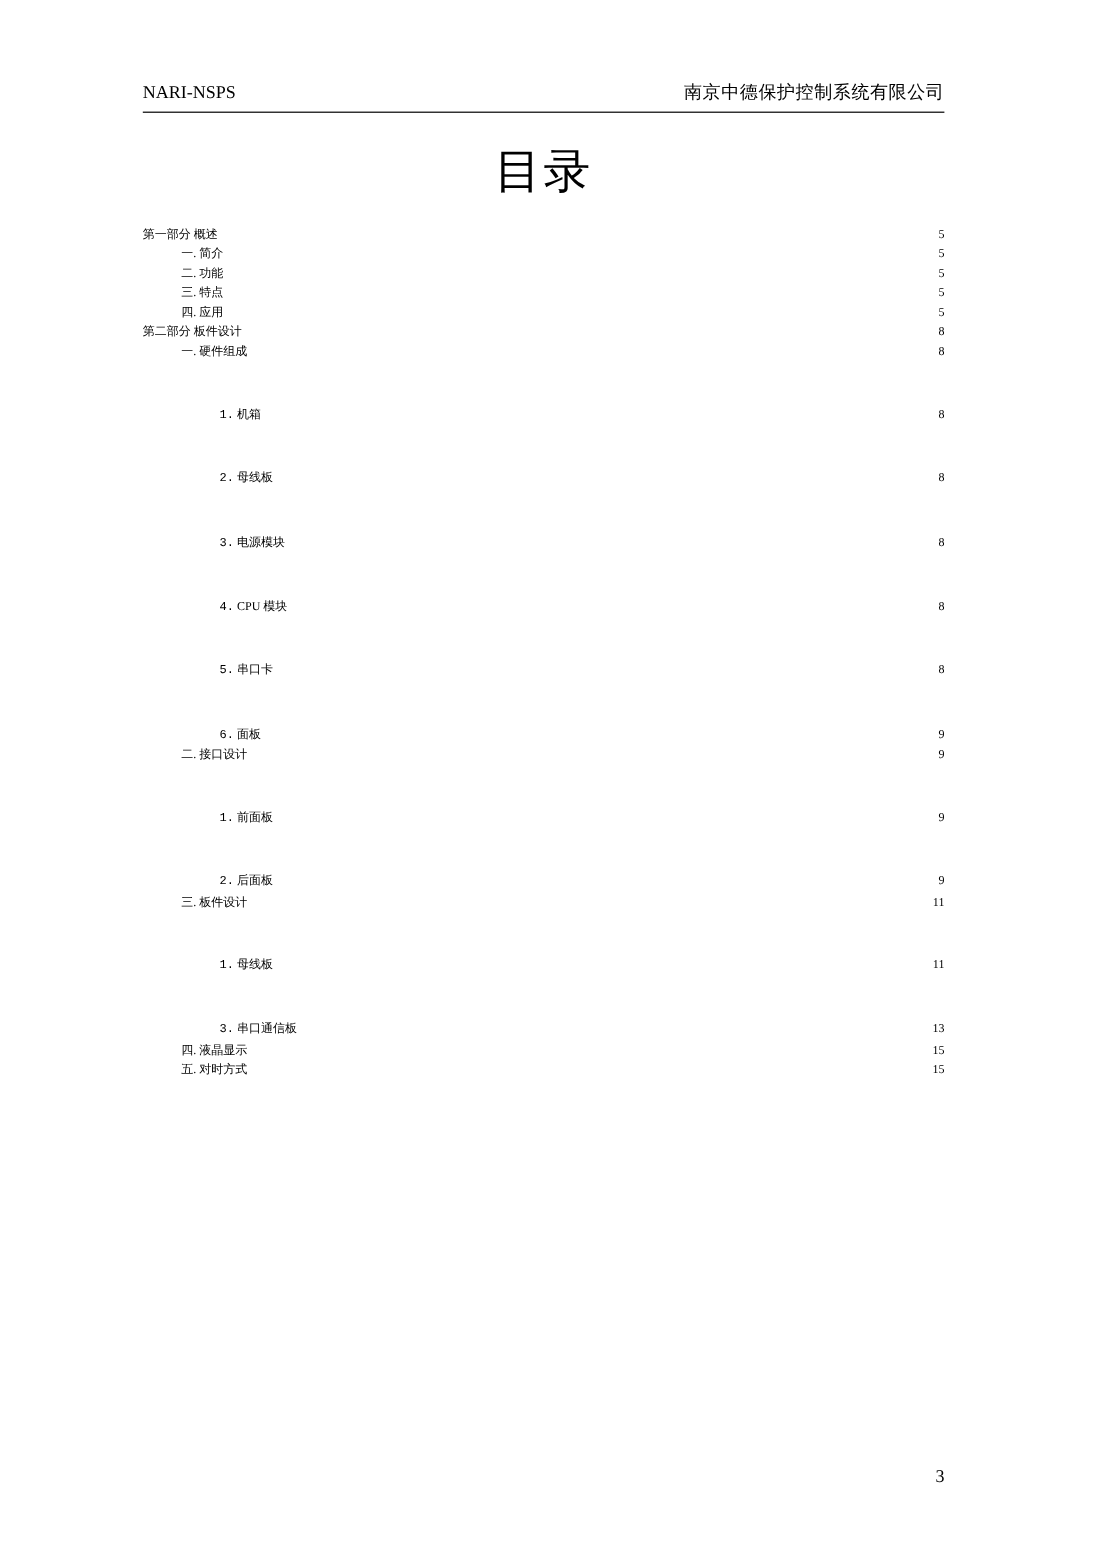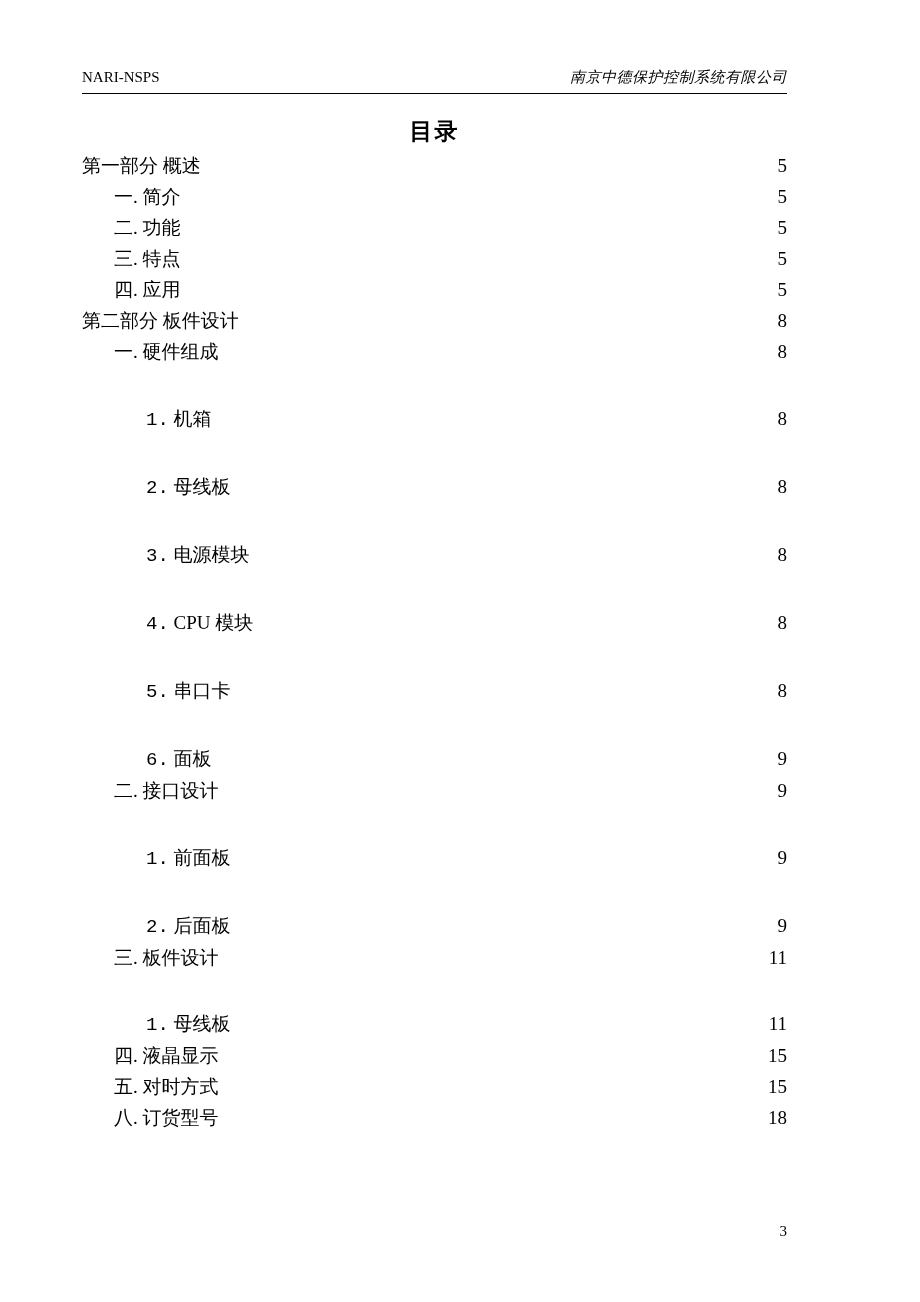--- a/index.html
+++ b/index.html
@@ -15,7 +15,7 @@
       position: relative;
     }
     .page {
-      padding: 68px 133px 0 82px;
+      padding: 68px 133px 0 119px;
     }
     .header {
       display: flex;

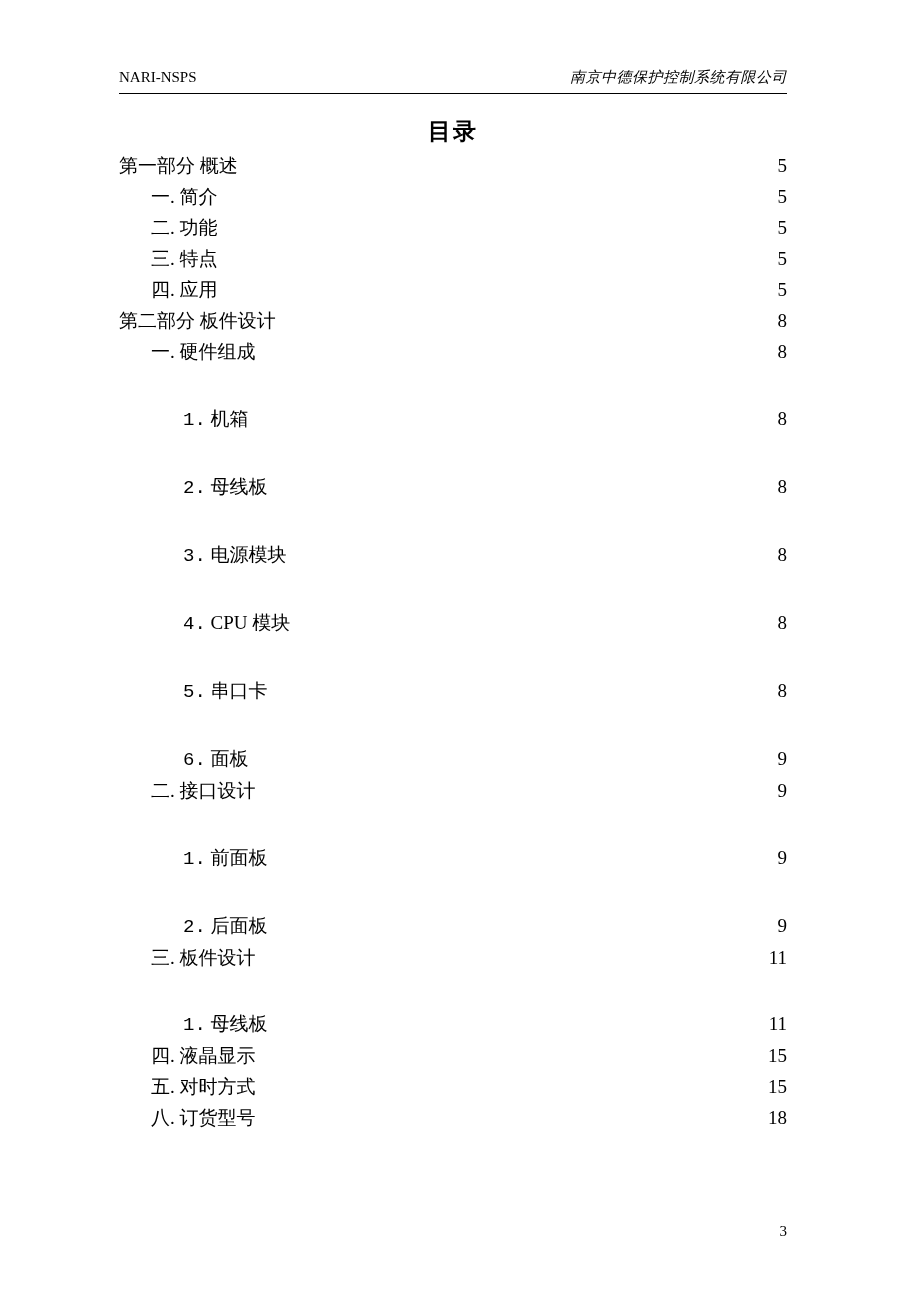--- a/index.html
+++ b/index.html
@@ -33,7 +33,6 @@
       font-size: 15px;
       color: #000;
       letter-spacing: 0.5px;
-      font-style: italic;
     }
     .header-line {
       border: none;

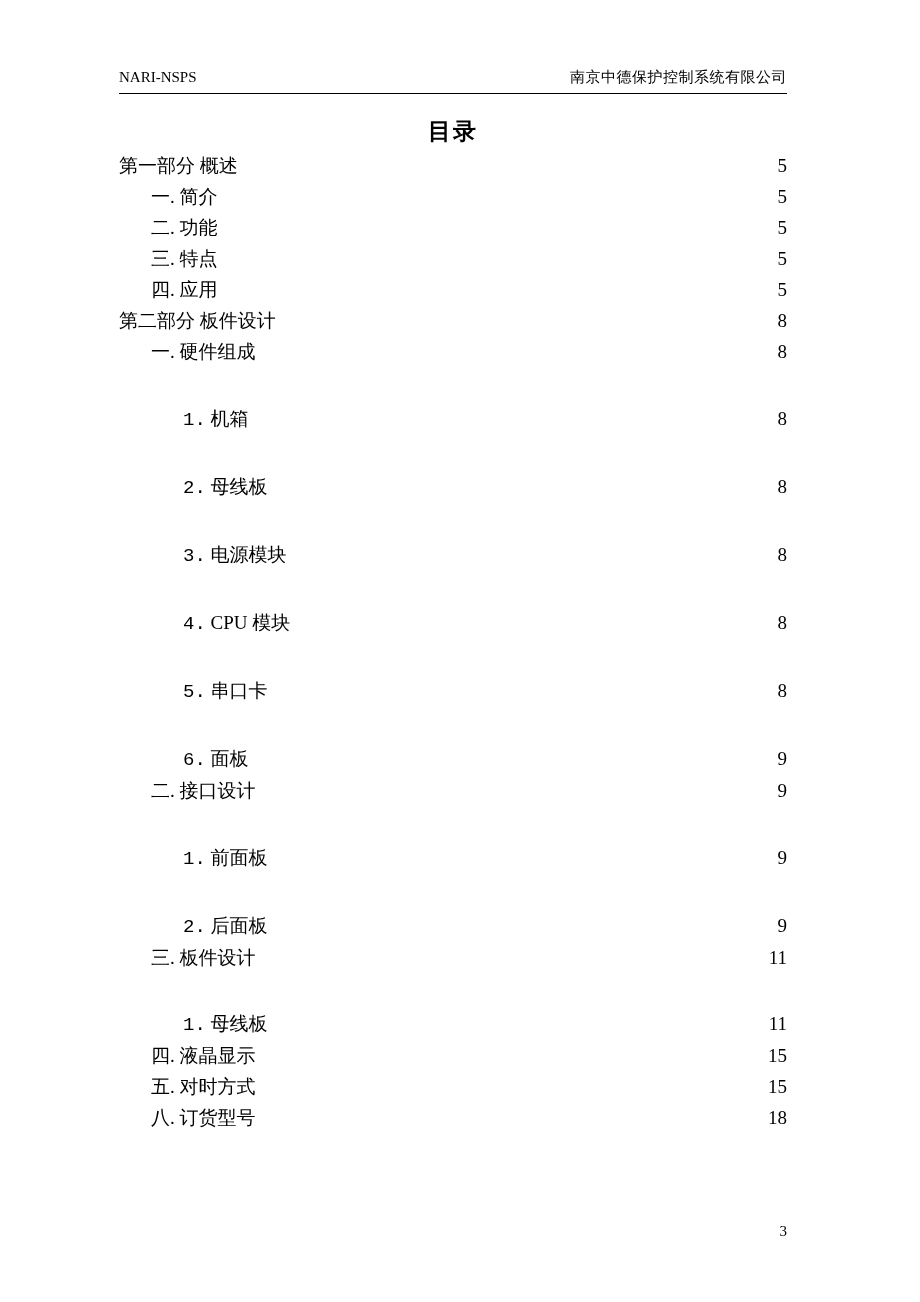--- a/index.html
+++ b/index.html
@@ -41,12 +41,11 @@
     }
     .title {
       text-align: center;
-      font-size: 23px;
+      font-size: 39px;
       font-family: "SimSun", "宋体", serif;
       margin-top: 22px;
-      margin-bottom: 4px;
+      margin-bottom: 18px;
       letter-spacing: 2px;
-      font-weight: bold;
     }
     .toc {
       font-size: 19px;

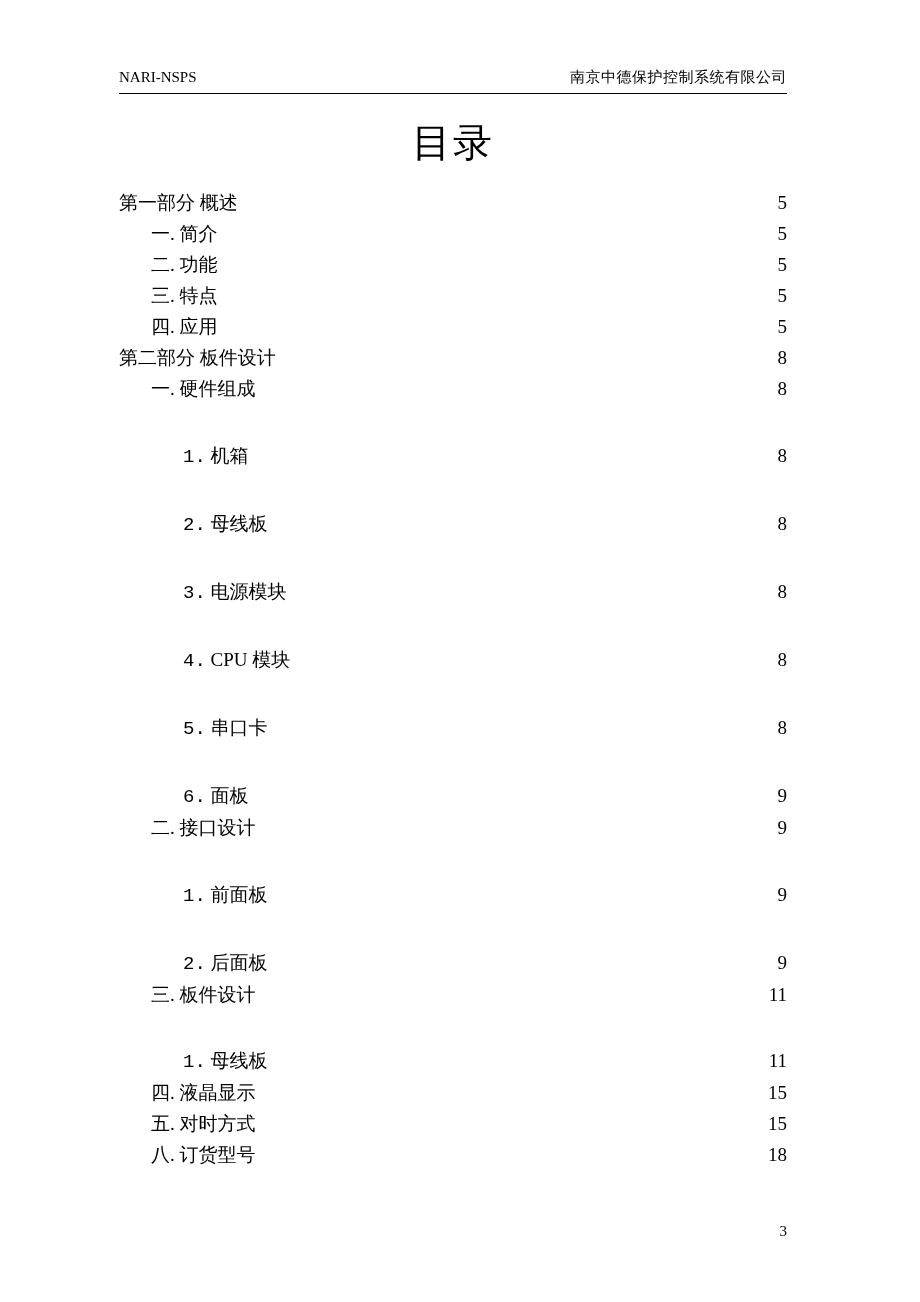--- a/index.html
+++ b/index.html
@@ -48,7 +48,7 @@
       letter-spacing: 2px;
     }
     .toc {
-      font-size: 19px;
+      font-size: 10px;
       line-height: 1.63;
     }
     .toc-row {

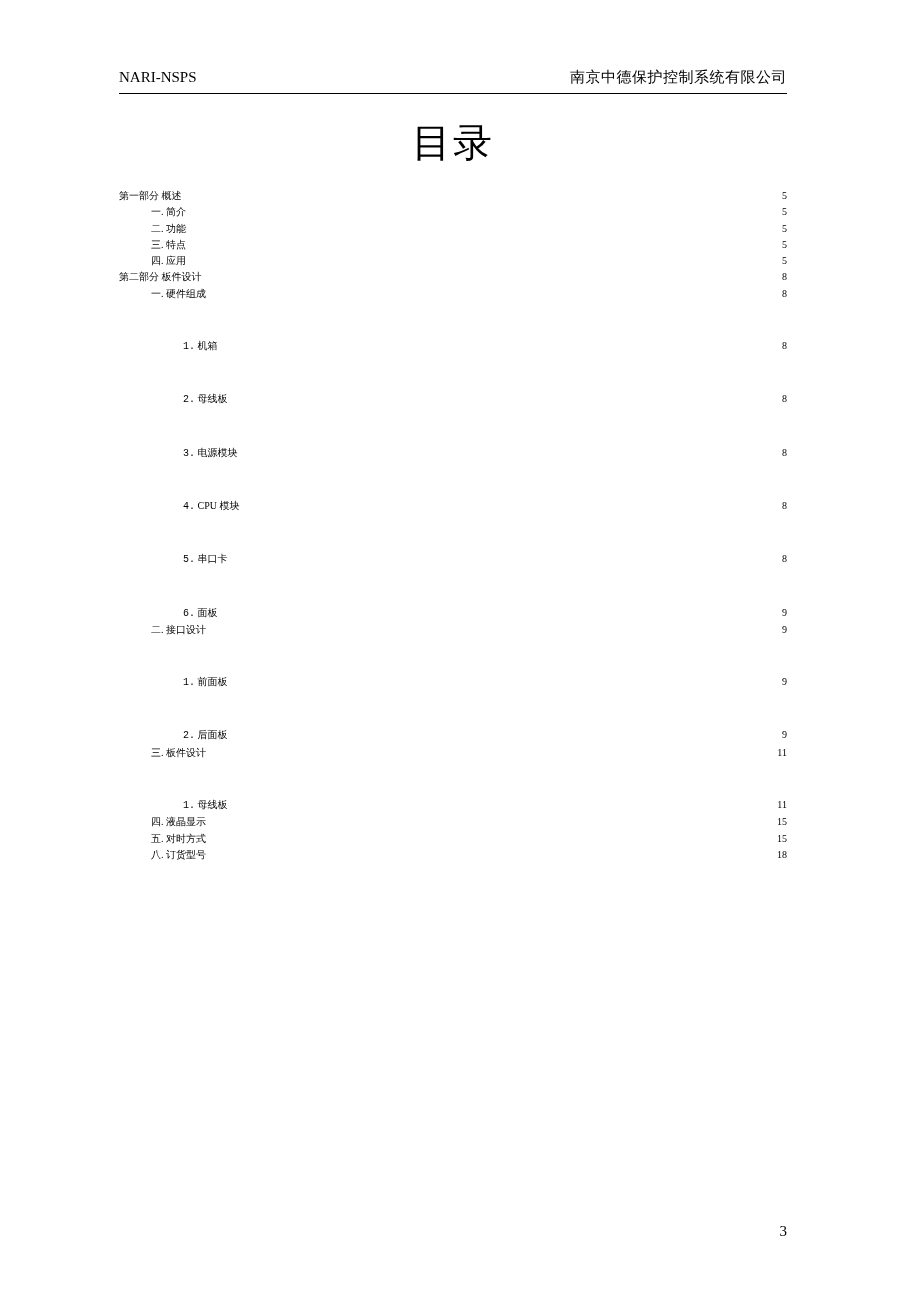--- a/index.html
+++ b/index.html
@@ -167,6 +167,10 @@
         <span class="toc-page">11</span>
       </div>
       <div class="toc-row">
+        <span class="toc-label indent-2"><span class="ascii-num">3.</span> <span>串口通信板</span></span>
+        <span class="toc-page">13</span>
+      </div>
+      <div class="toc-row">
         <span class="toc-label indent-1"><span class="cjk-num">四.</span> <span>液晶显示</span></span>
         <span class="toc-page">15</span>
       </div>

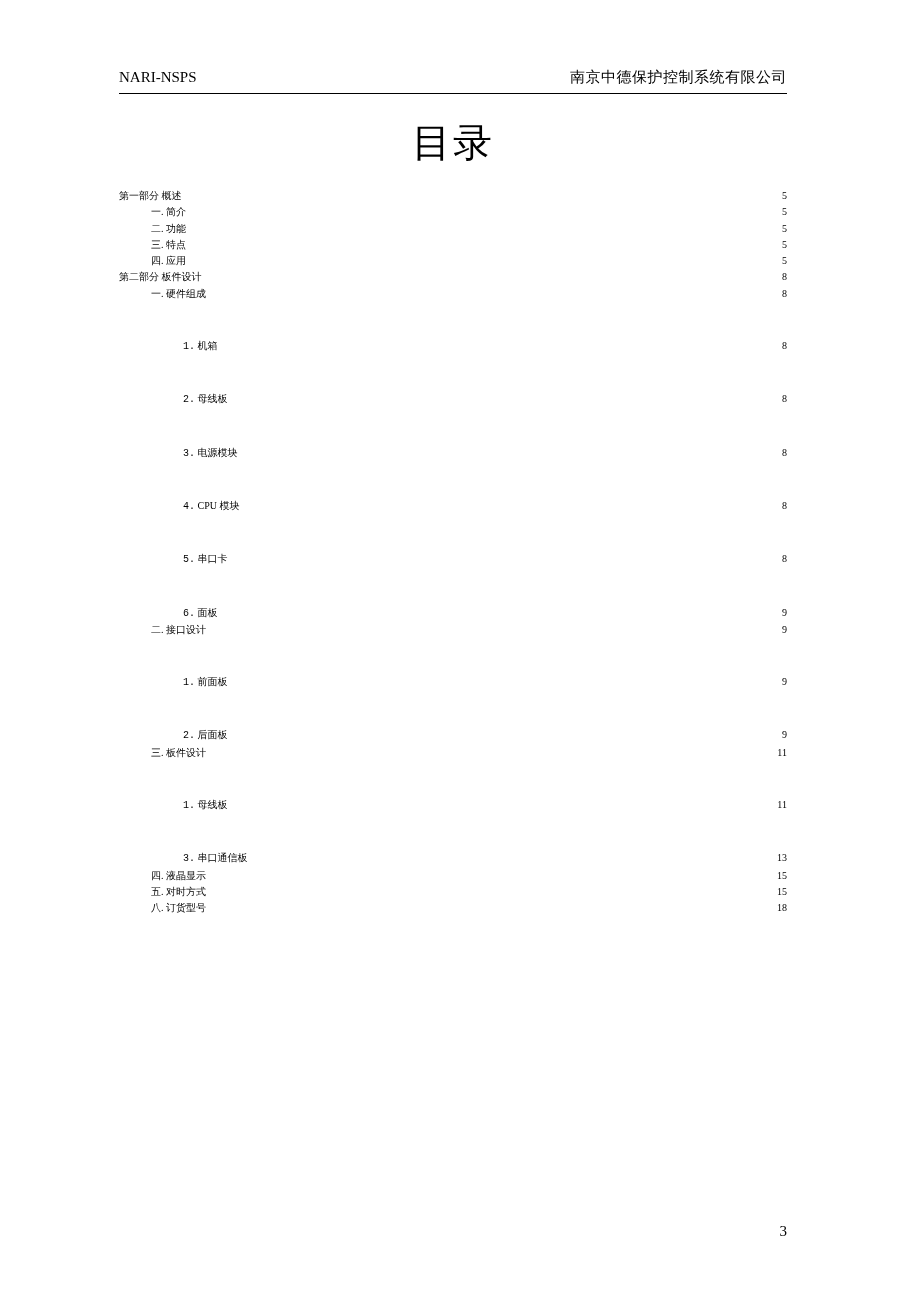--- a/index.html
+++ b/index.html
@@ -178,10 +178,6 @@
         <span class="toc-label indent-1"><span class="cjk-num">五.</span> <span>对时方式</span></span>
         <span class="toc-page">15</span>
       </div>
-      <div class="toc-row">
-        <span class="toc-label indent-1"><span class="cjk-num">八.</span> <span>订货型号</span></span>
-        <span class="toc-page">18</span>
-      </div>
     </div>
 </div>
 

